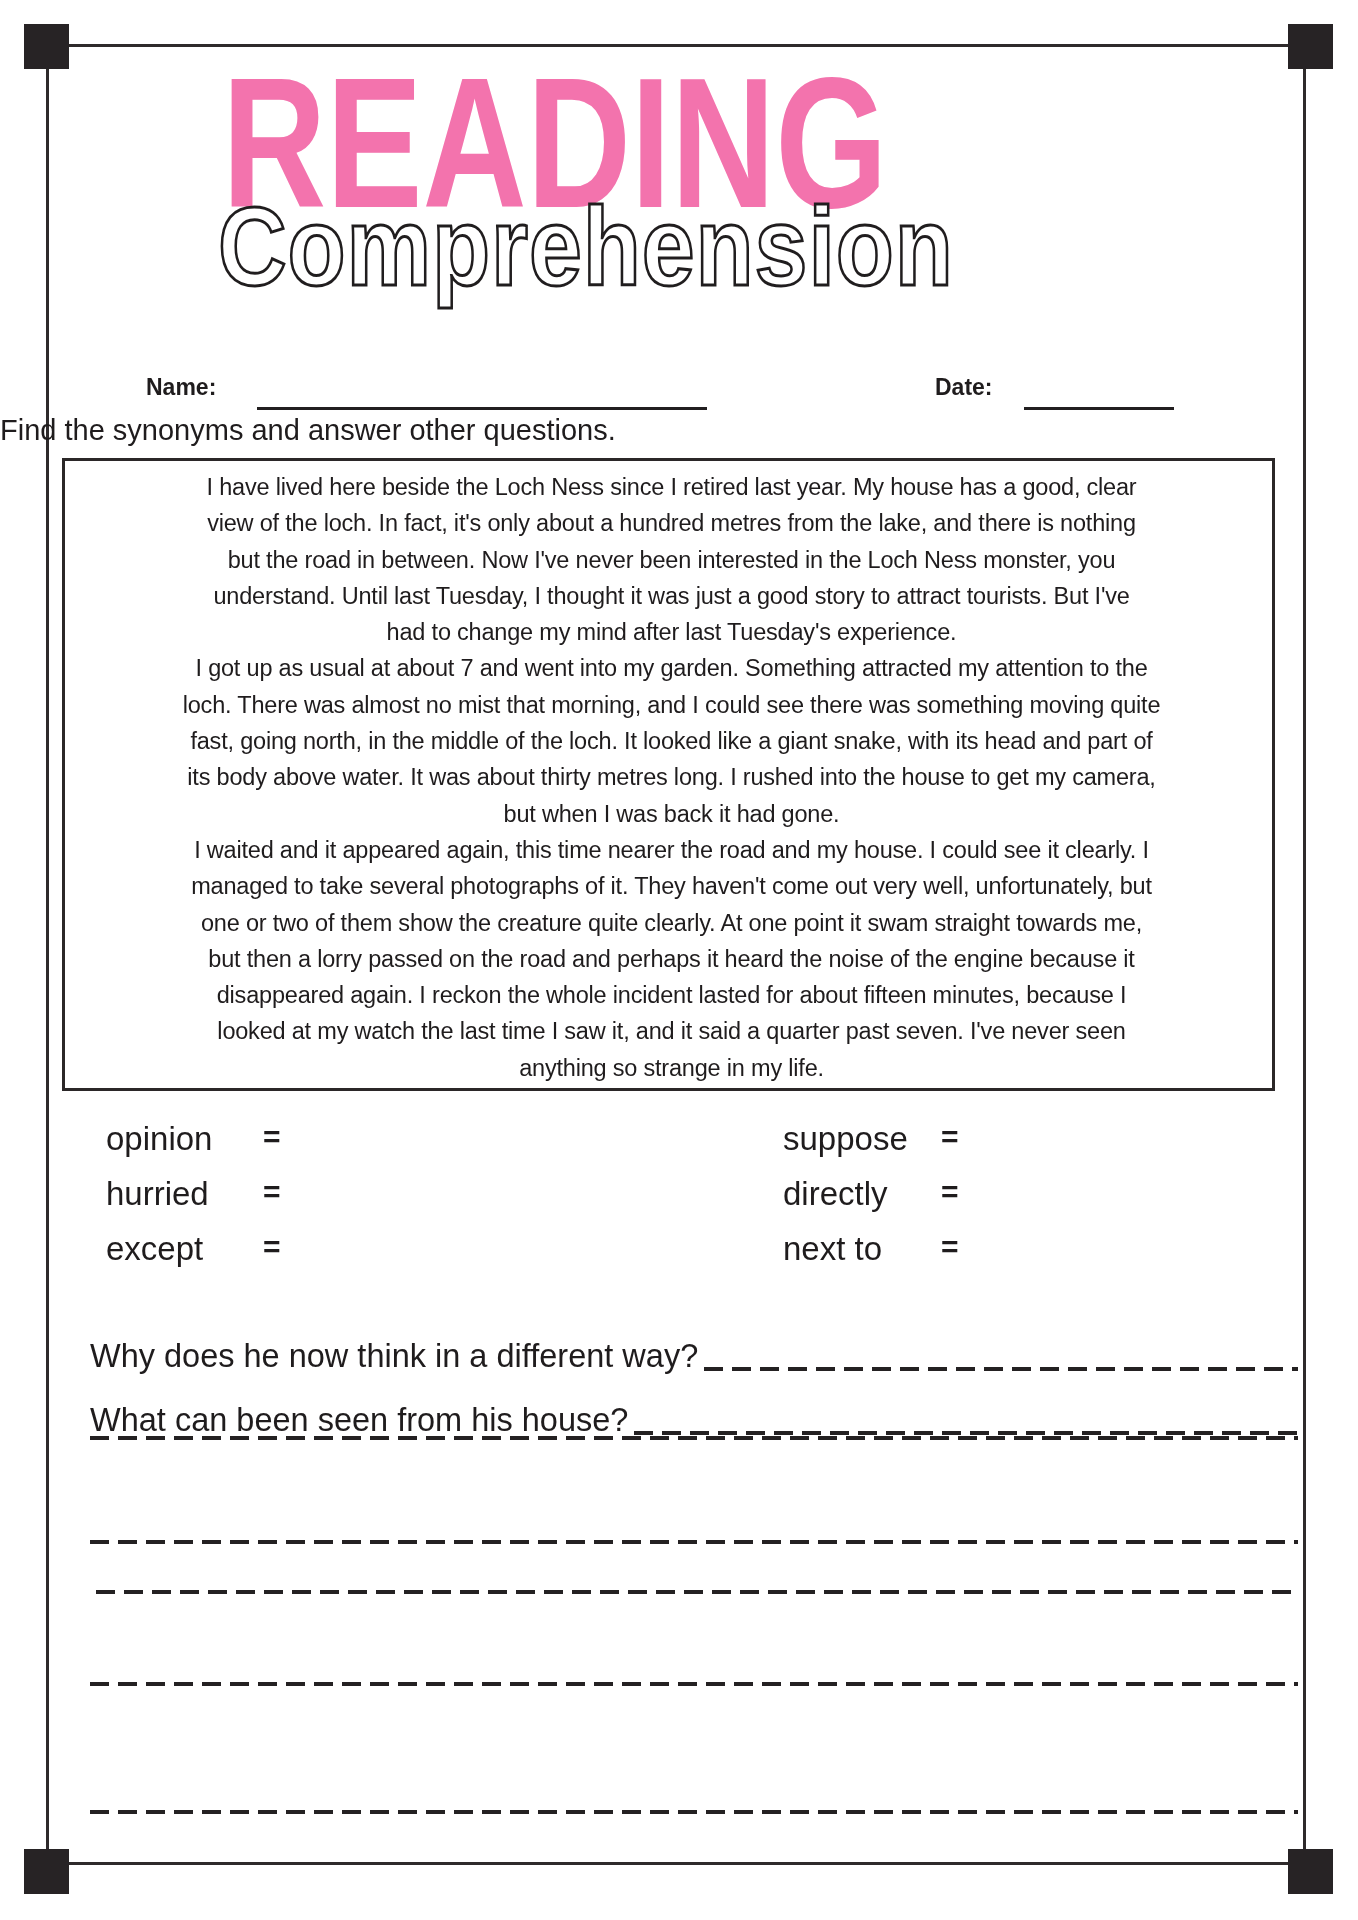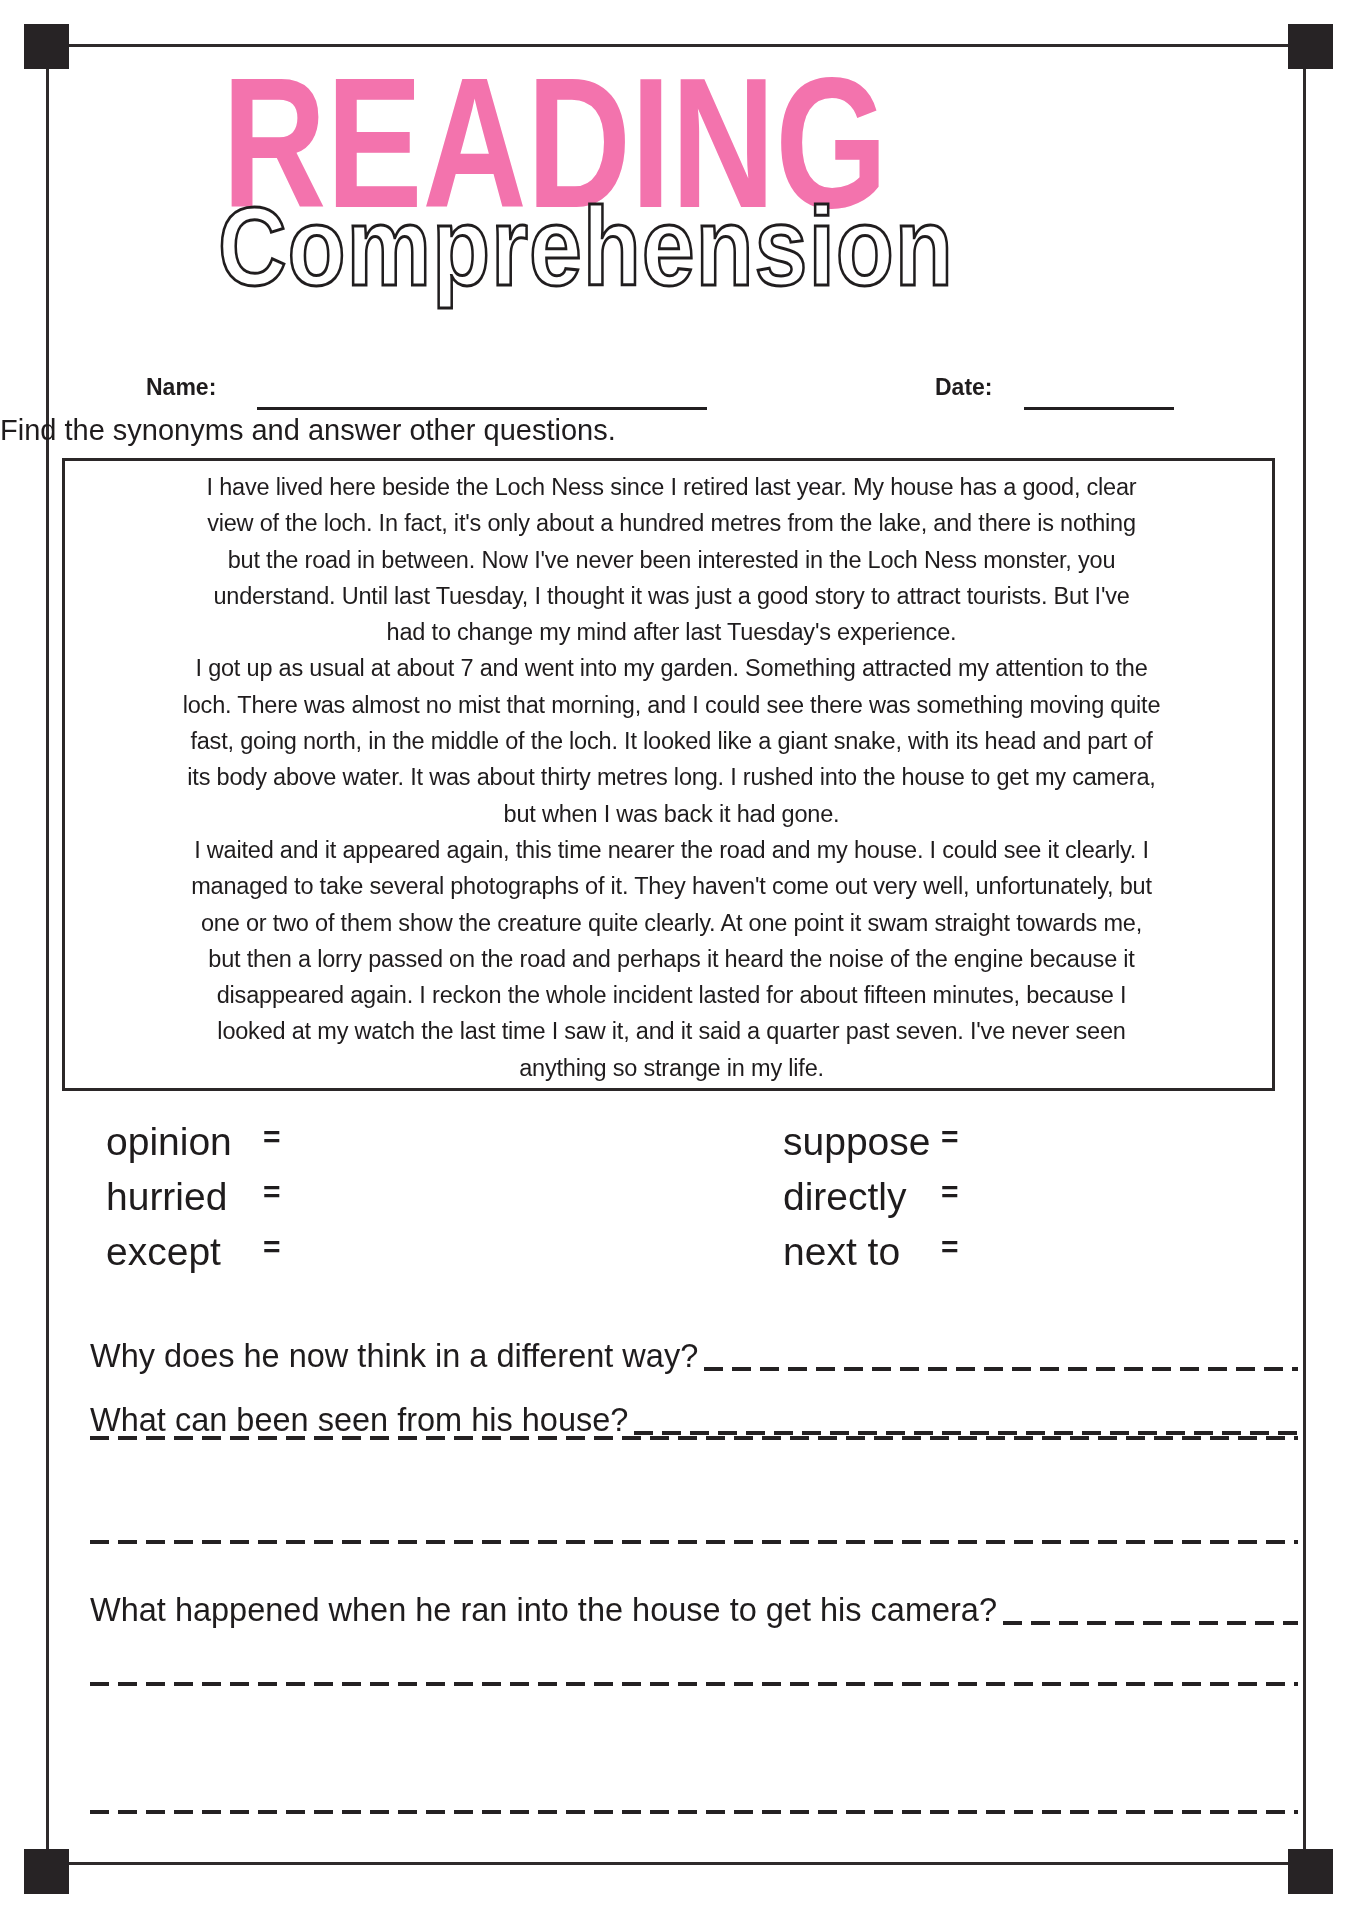--- a/index.html
+++ b/index.html
@@ -75,7 +75,7 @@
   }
 
   
-  .syn-word { position:absolute; font-size:39px; white-space:nowrap; }
+  .syn-word { position:absolute; font-size:33px; white-space:nowrap; }
   .syn-eq   { position:absolute; font-size:30px; font-weight:bold; }
   .syn-r1 { top:1120px; } .syn-r2 { top:1175px; } .syn-r3 { top:1230px; }
   .syn-lw { left:106px; } .syn-le { left:263px; }

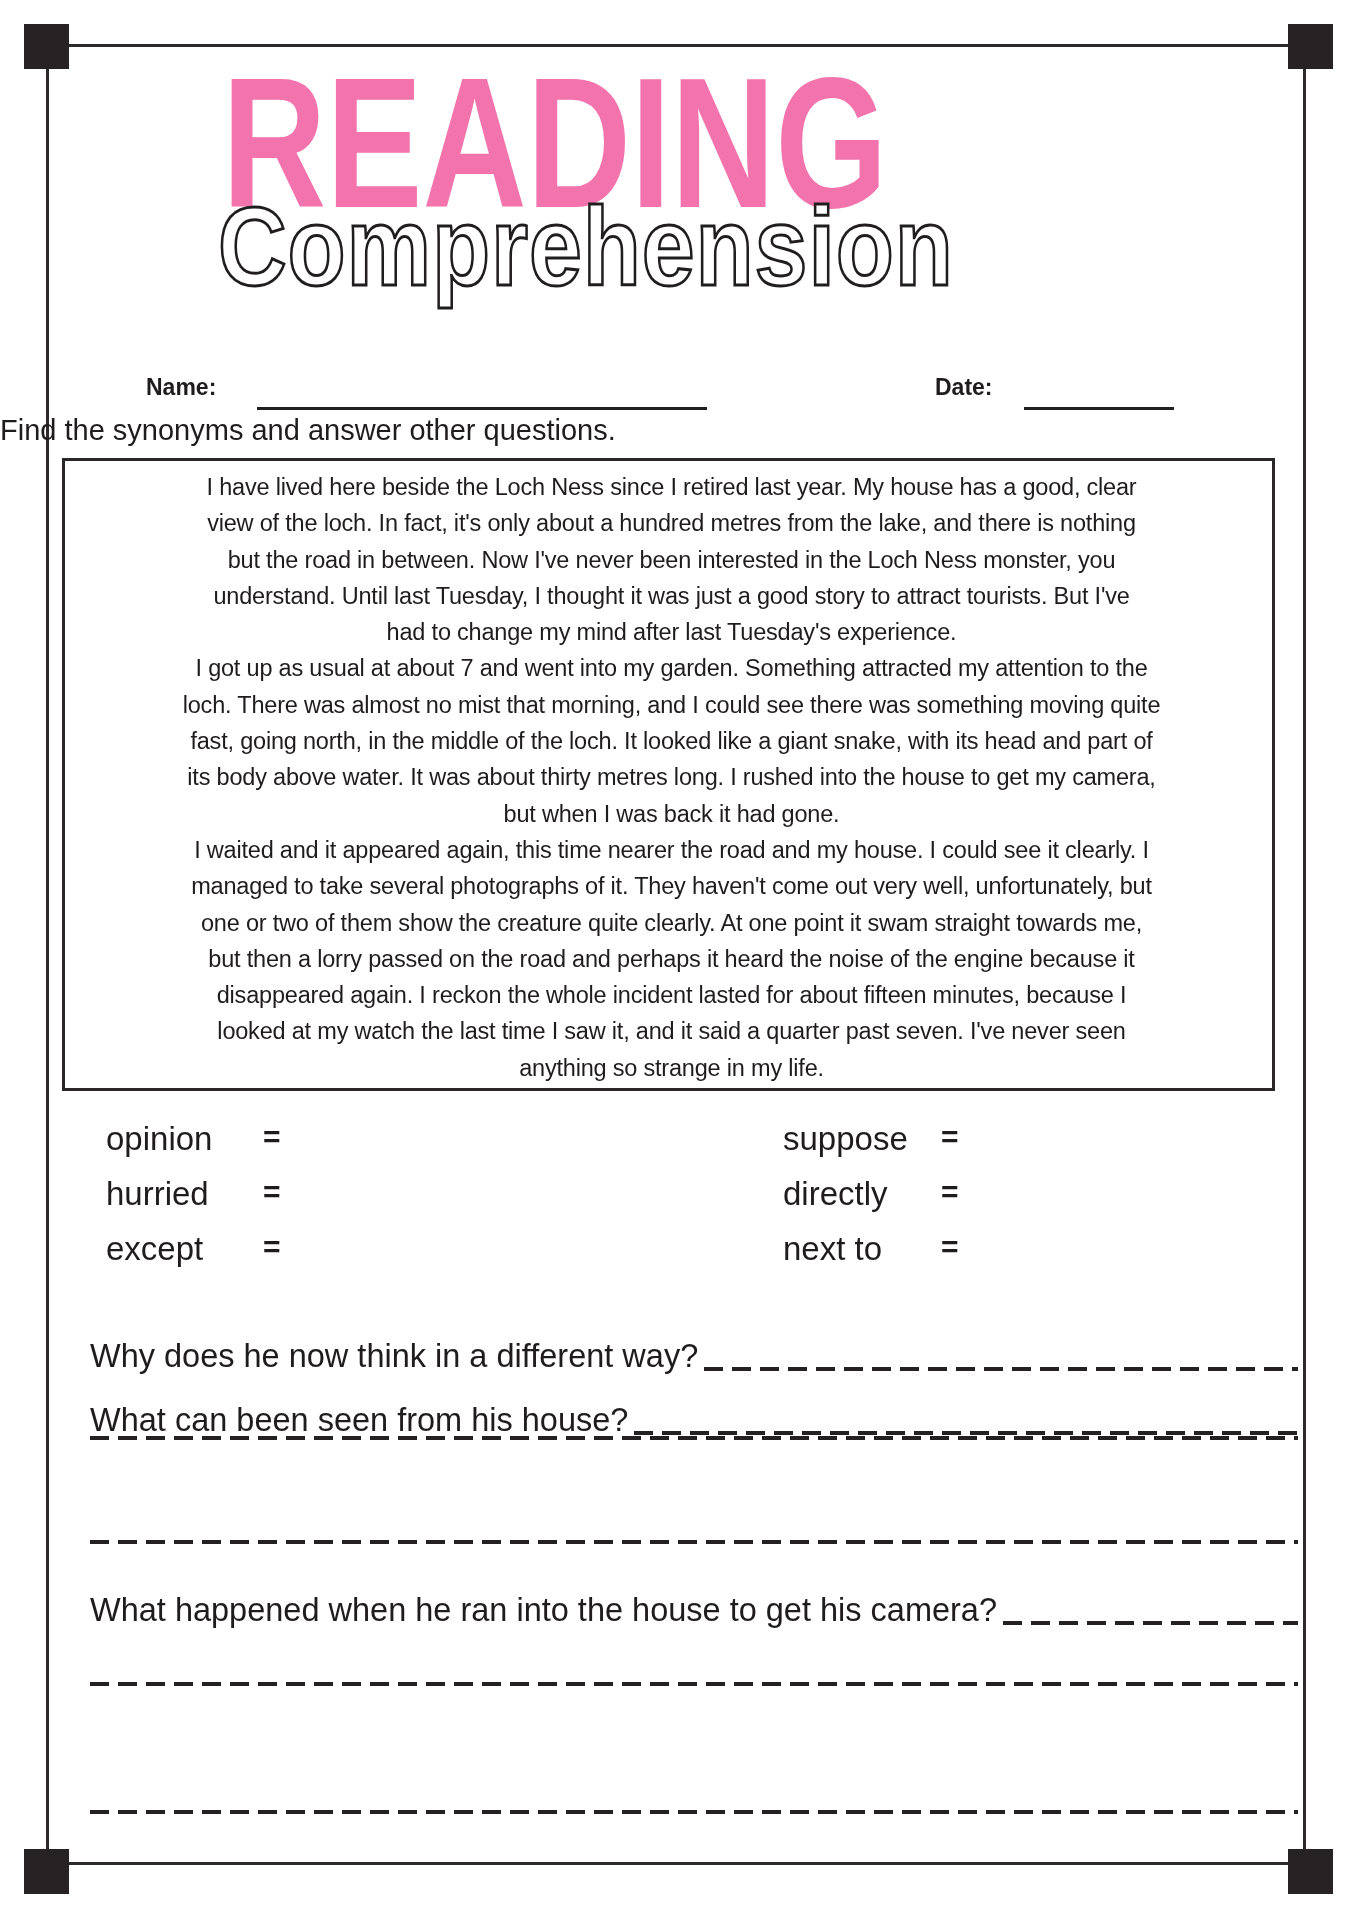--- a/index.html
+++ b/index.html
@@ -167,7 +167,6 @@
   <div class="answer-line l2"></div>
 
   <div class="q-row q3">
-    <span class="q-text">What happened when he ran into the house to get his camera?</span>
     <span class="q-blank"></span>
   </div>
   <div class="answer-line l3"></div>

